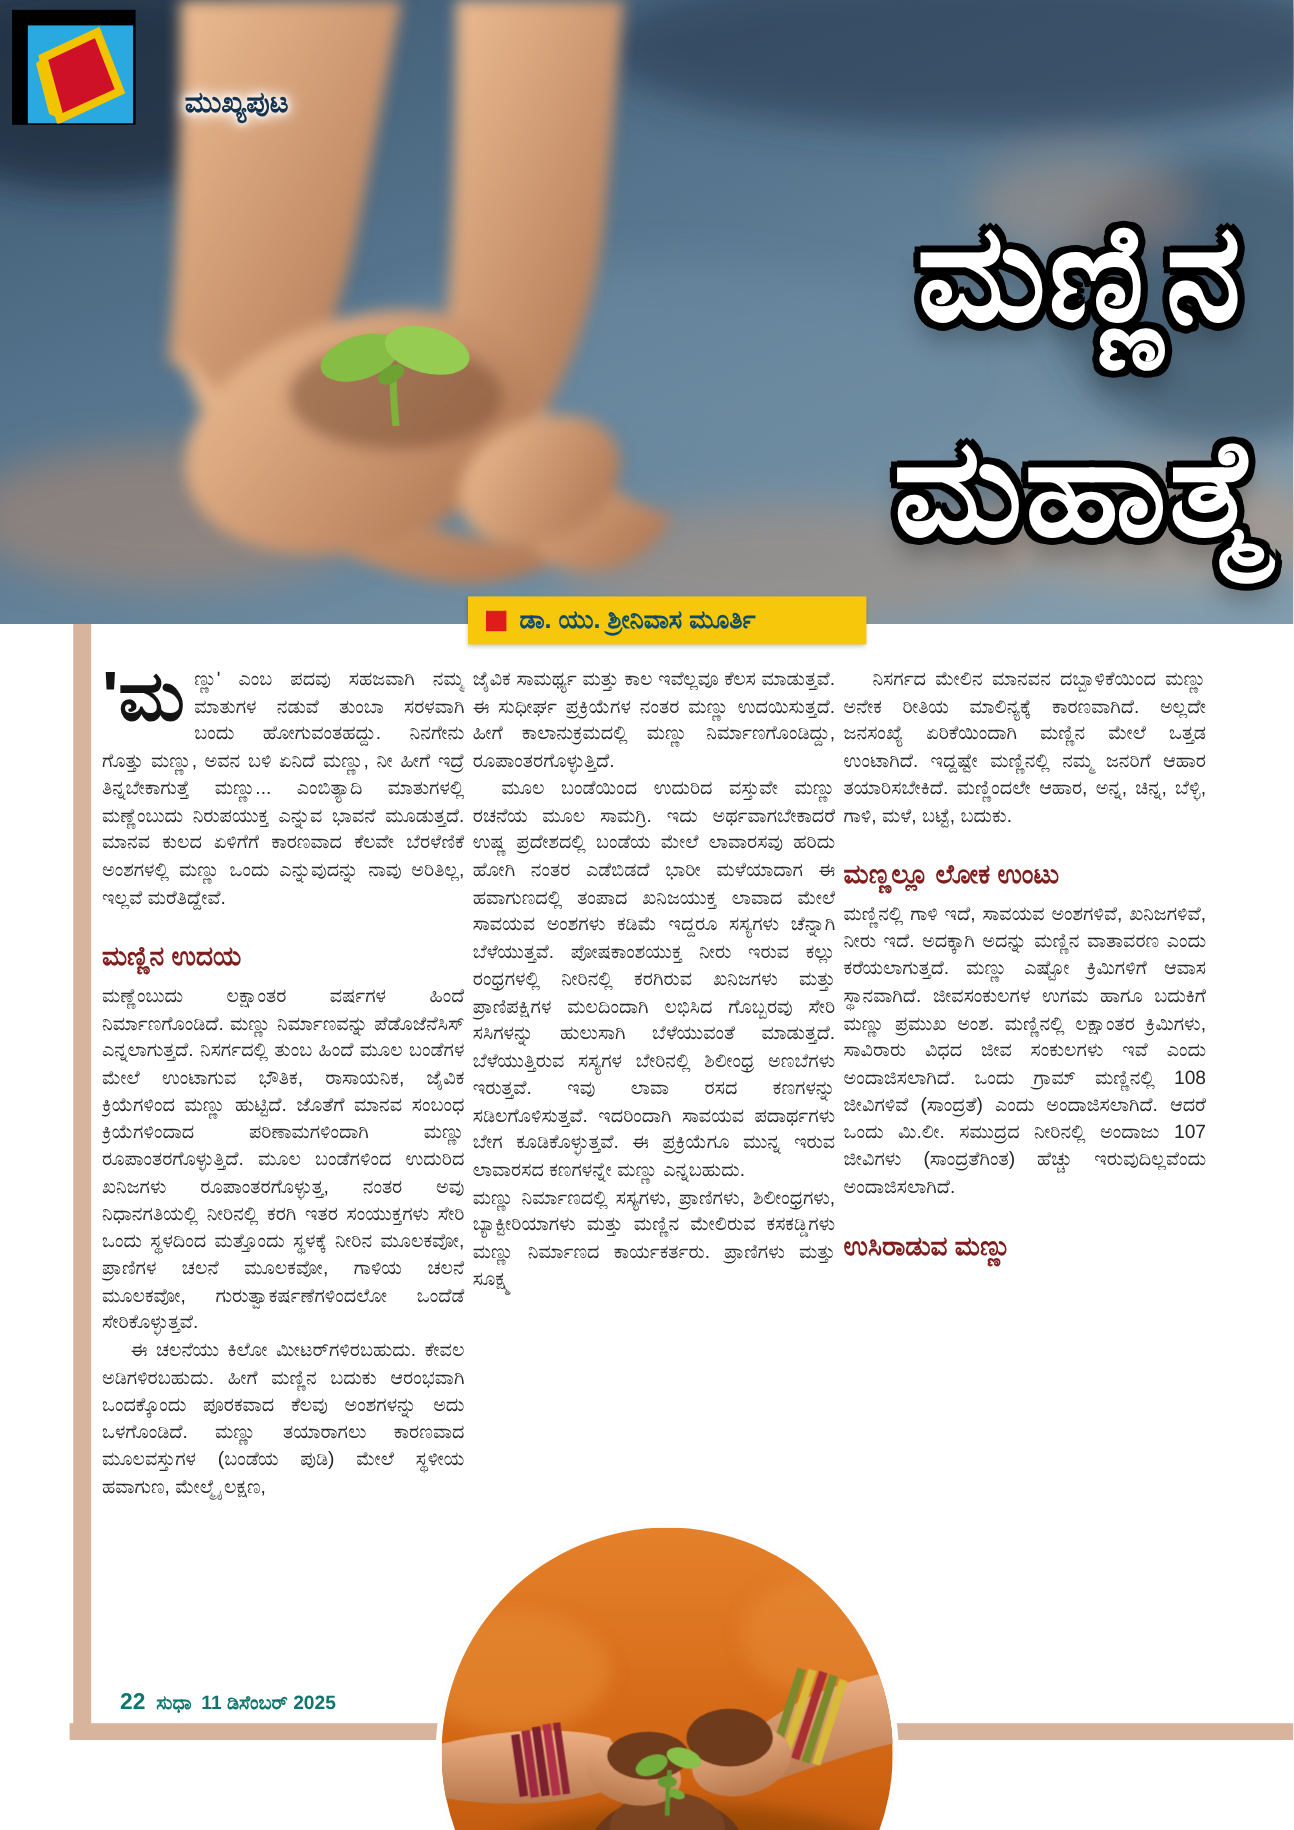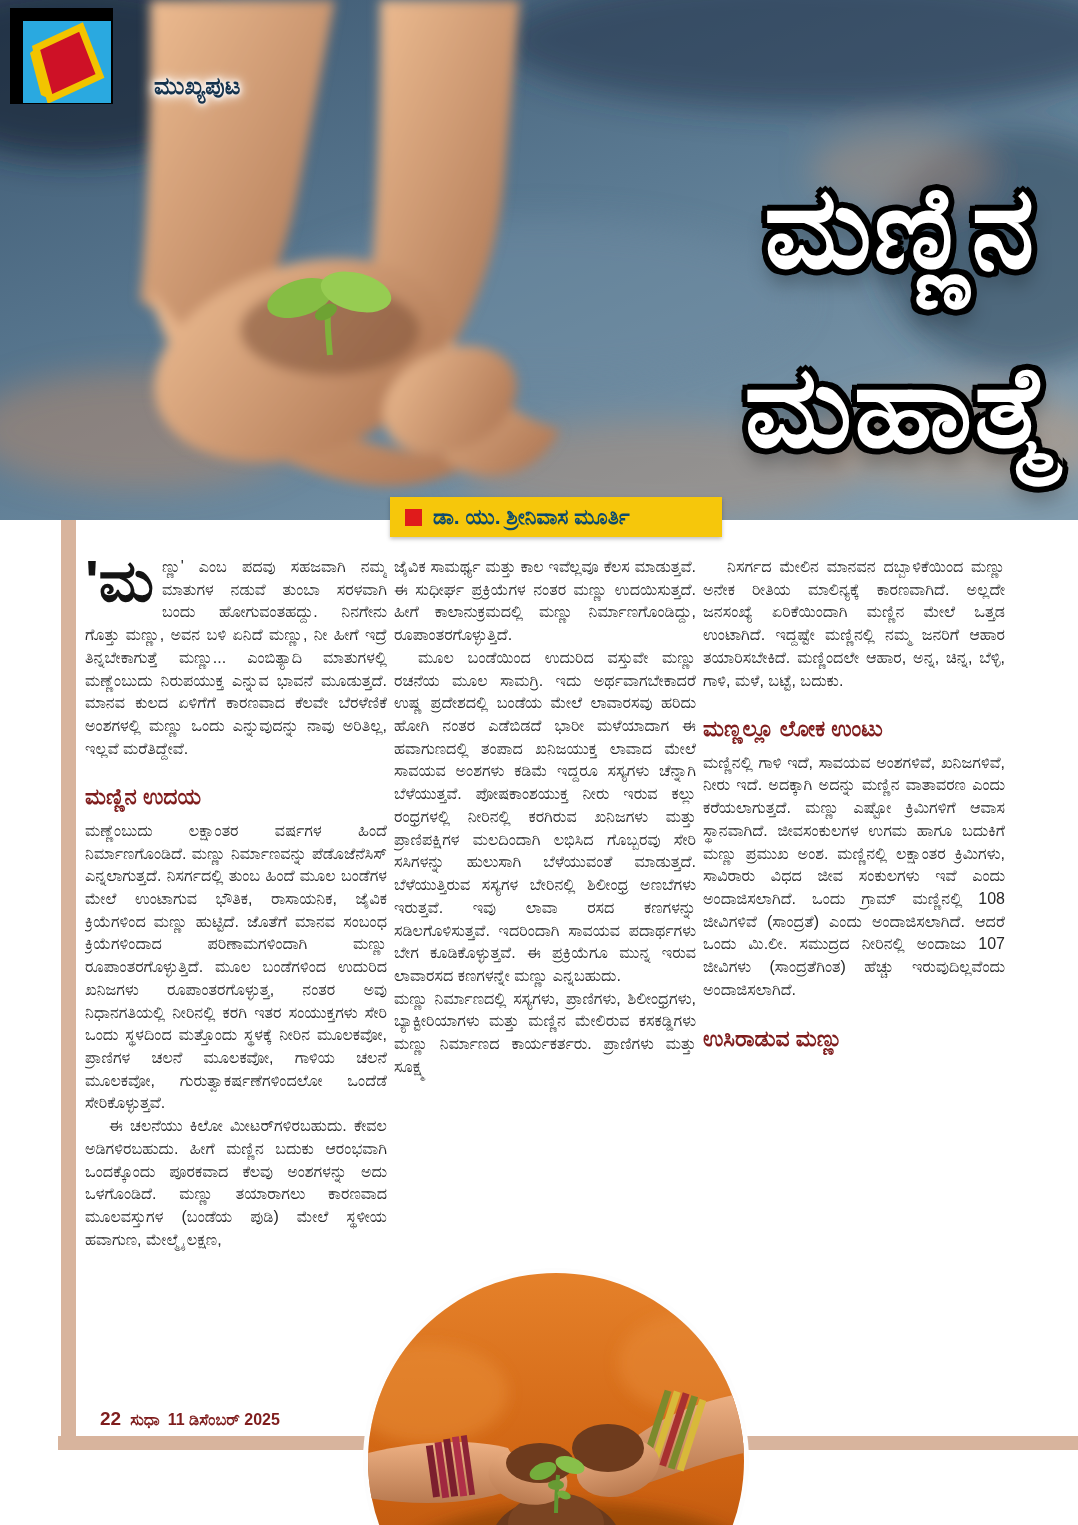--- a/index.html
+++ b/index.html
@@ -44,7 +44,7 @@
   .dropcap{float:left;font-size:58px;line-height:46px;font-weight:bold;color:#141414;padding:2px 8px 0 0;}
 
   
-  .footer{position:absolute;left:100px;top:1408px;color:#7f1d1d;font-size:16px;}
+  .footer{position:absolute;left:100px;top:1408px;color:#0f766e;font-size:16px;}
   .footer .pagenum{font-weight:bold;font-size:19px;margin-right:9px;}
   .footer .mag{font-weight:bold;margin-right:8px;}
   .footer .date{font-weight:bold;}

